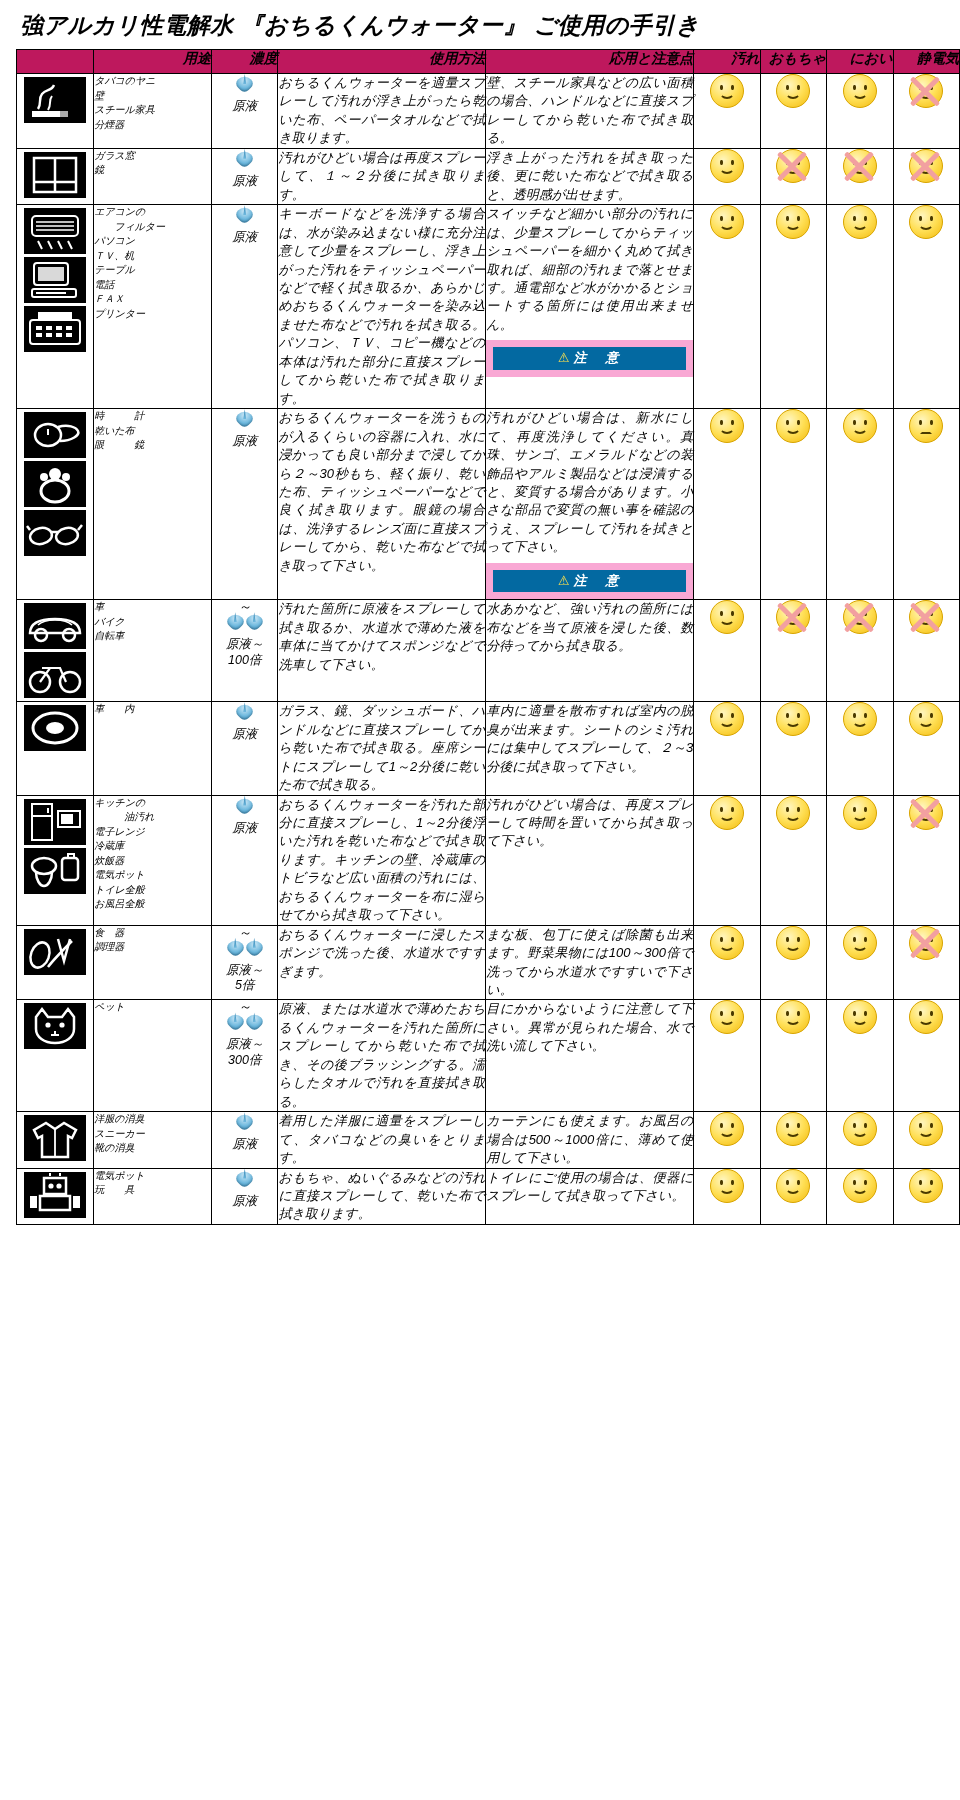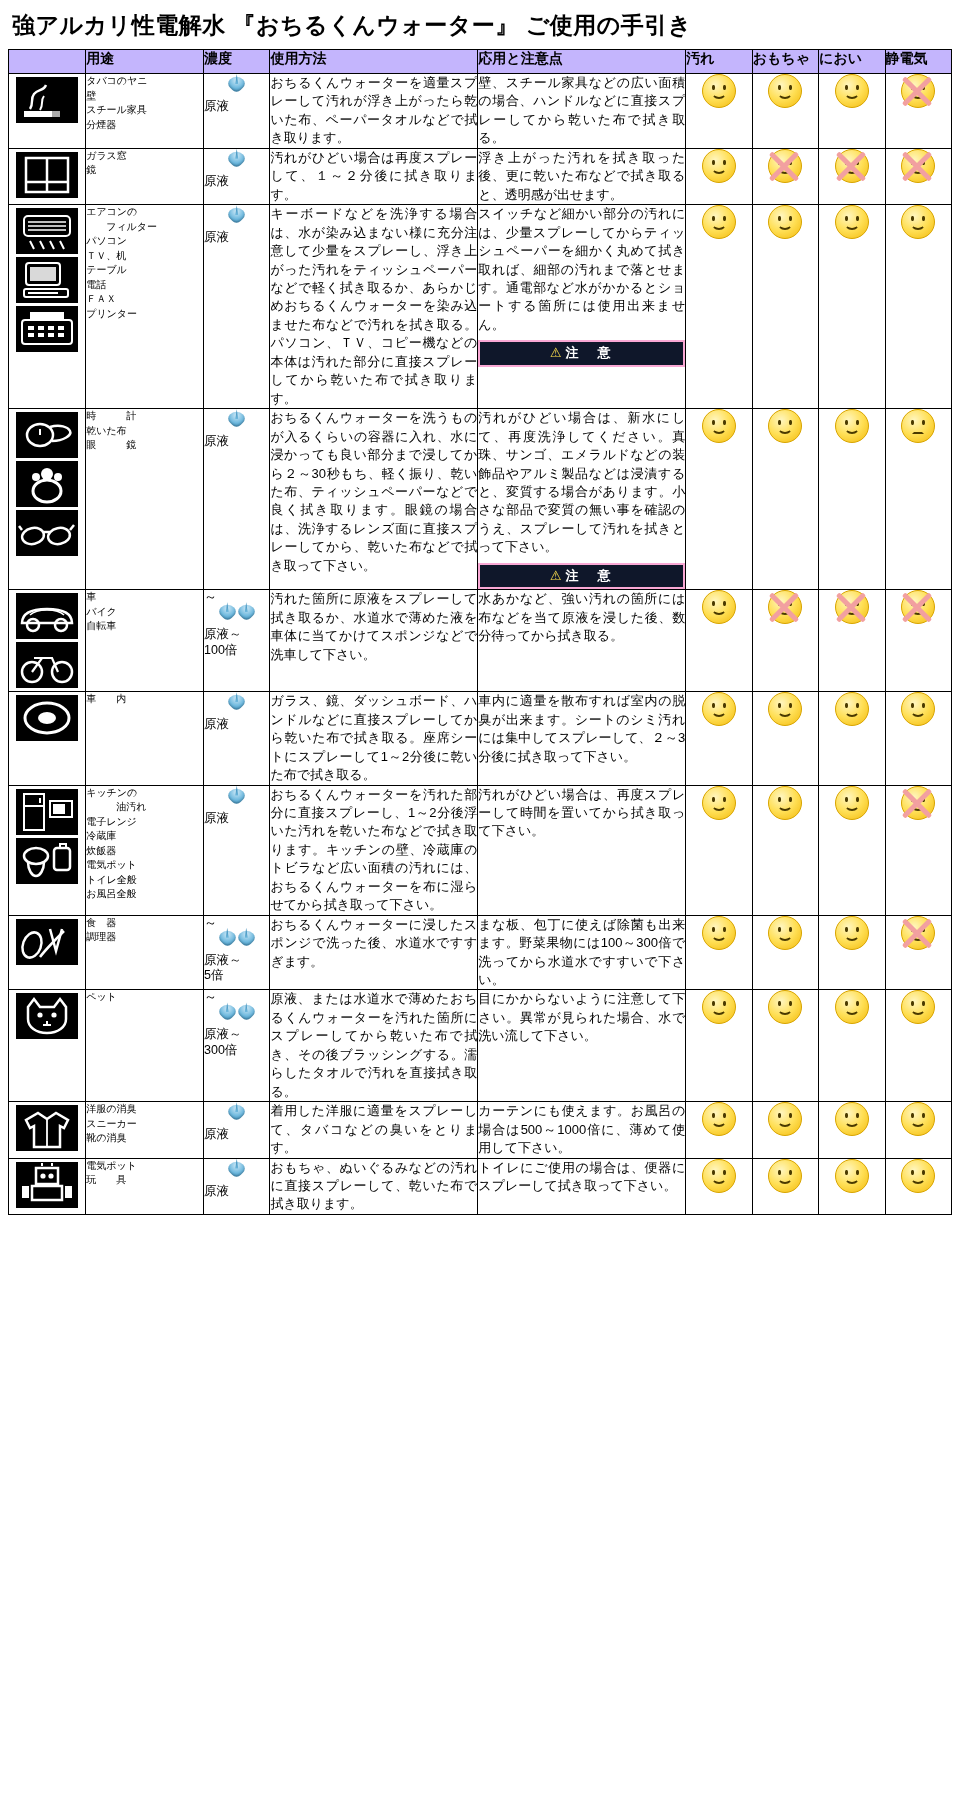--- a/index.html
+++ b/index.html
@@ -14,7 +14,8 @@
   }
   #page {
     width: 852px;
-    padding: 6px 8px 10px 8px;
+    padding: 6px 8px 10px 16px;
+    font-style: italic;
   }
   .doc-title {
     font-size: 23px;

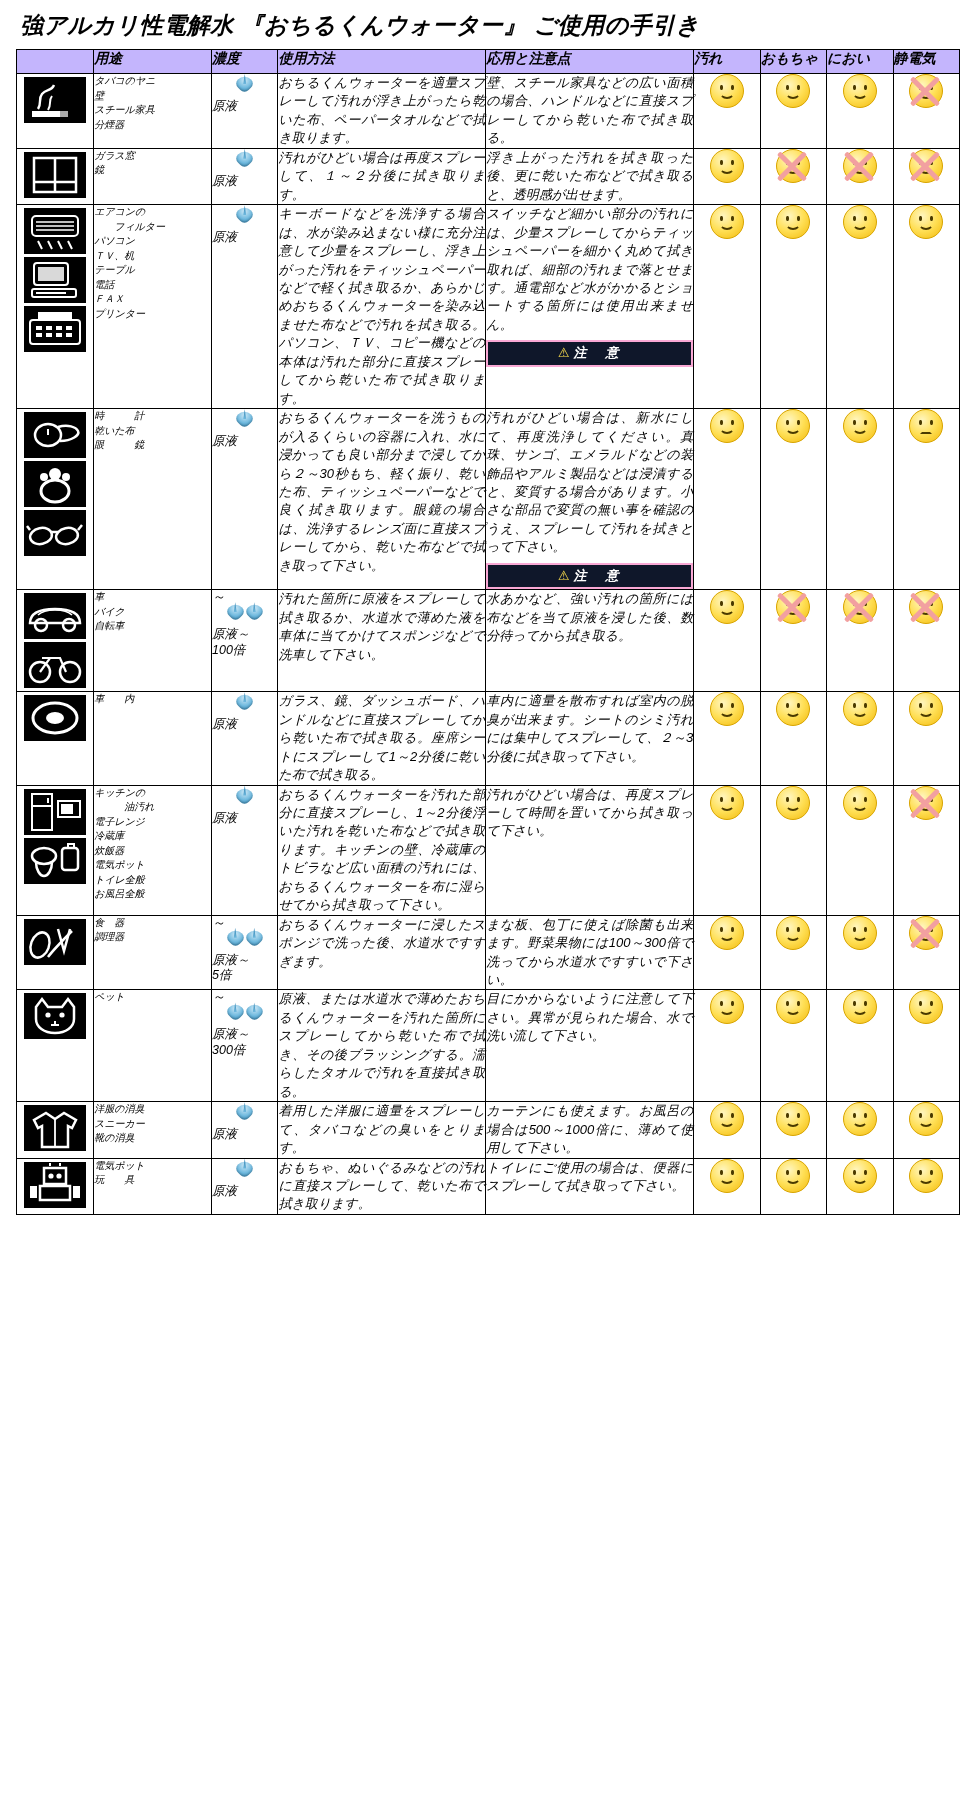--- a/index.html
+++ b/index.html
@@ -35,10 +35,10 @@
     padding: 0;
   }
   thead th {
-    background: #c4b5fd;
+    background: #be185d;
     font-size: 14px;
     font-weight: bold;
-    text-align: left;
+    text-align: right;
     padding: 4px 0;
     vertical-align: middle;
     height: 24px;

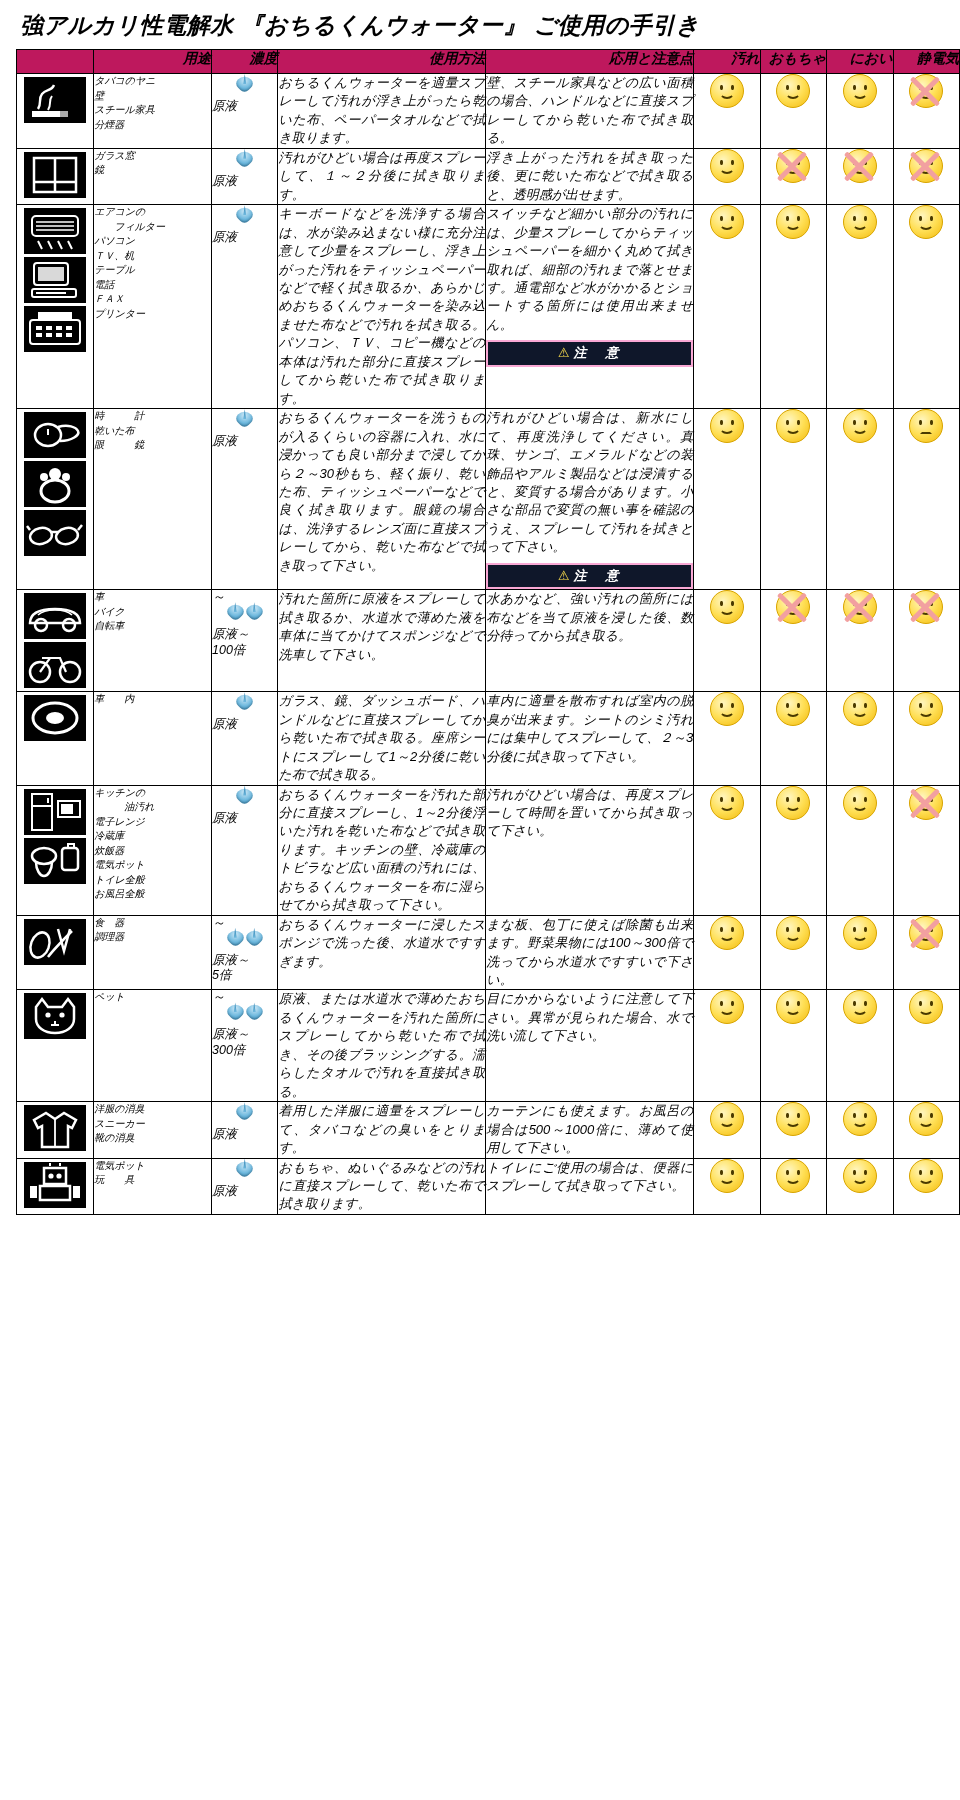--- a/index.html
+++ b/index.html
@@ -62,7 +62,7 @@
     white-space: pre-line;
   }
   td.conc-cell {
-    text-align: left;
+    text-align: center;
     font-size: 12.5px;
     padding: 6px 2px;
     line-height: 1.3;

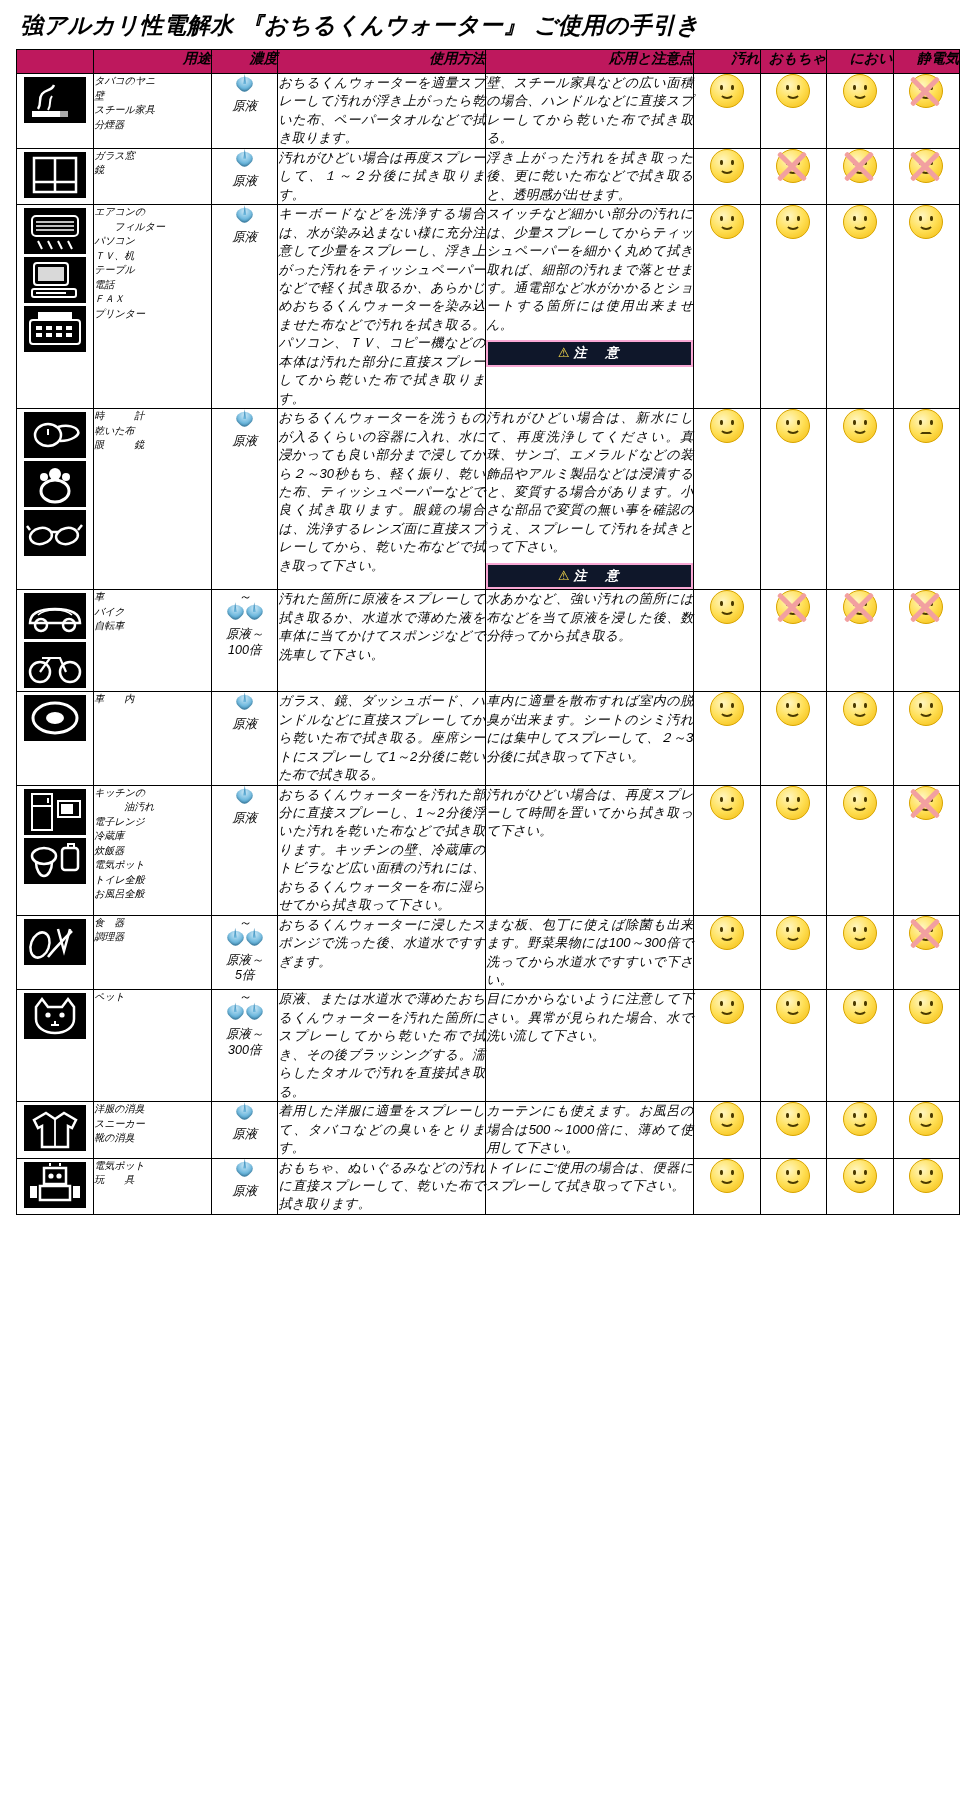--- a/index.html
+++ b/index.html
@@ -159,14 +159,14 @@
   
   .caution {
     margin-top: 6px;
-    background: #0f172a;
+    background: #0369a1;
     color: #fff;
     font-size: 13px;
     font-weight: bold;
     text-align: center;
     padding: 2px 0;
     letter-spacing: 3px;
-    border: 2px solid #f9a8d4;
+    border: 7px solid #f9a8d4;
   }
   .caution .tri { color: #ffe14d; margin-right: 4px; letter-spacing: 0; }
 

